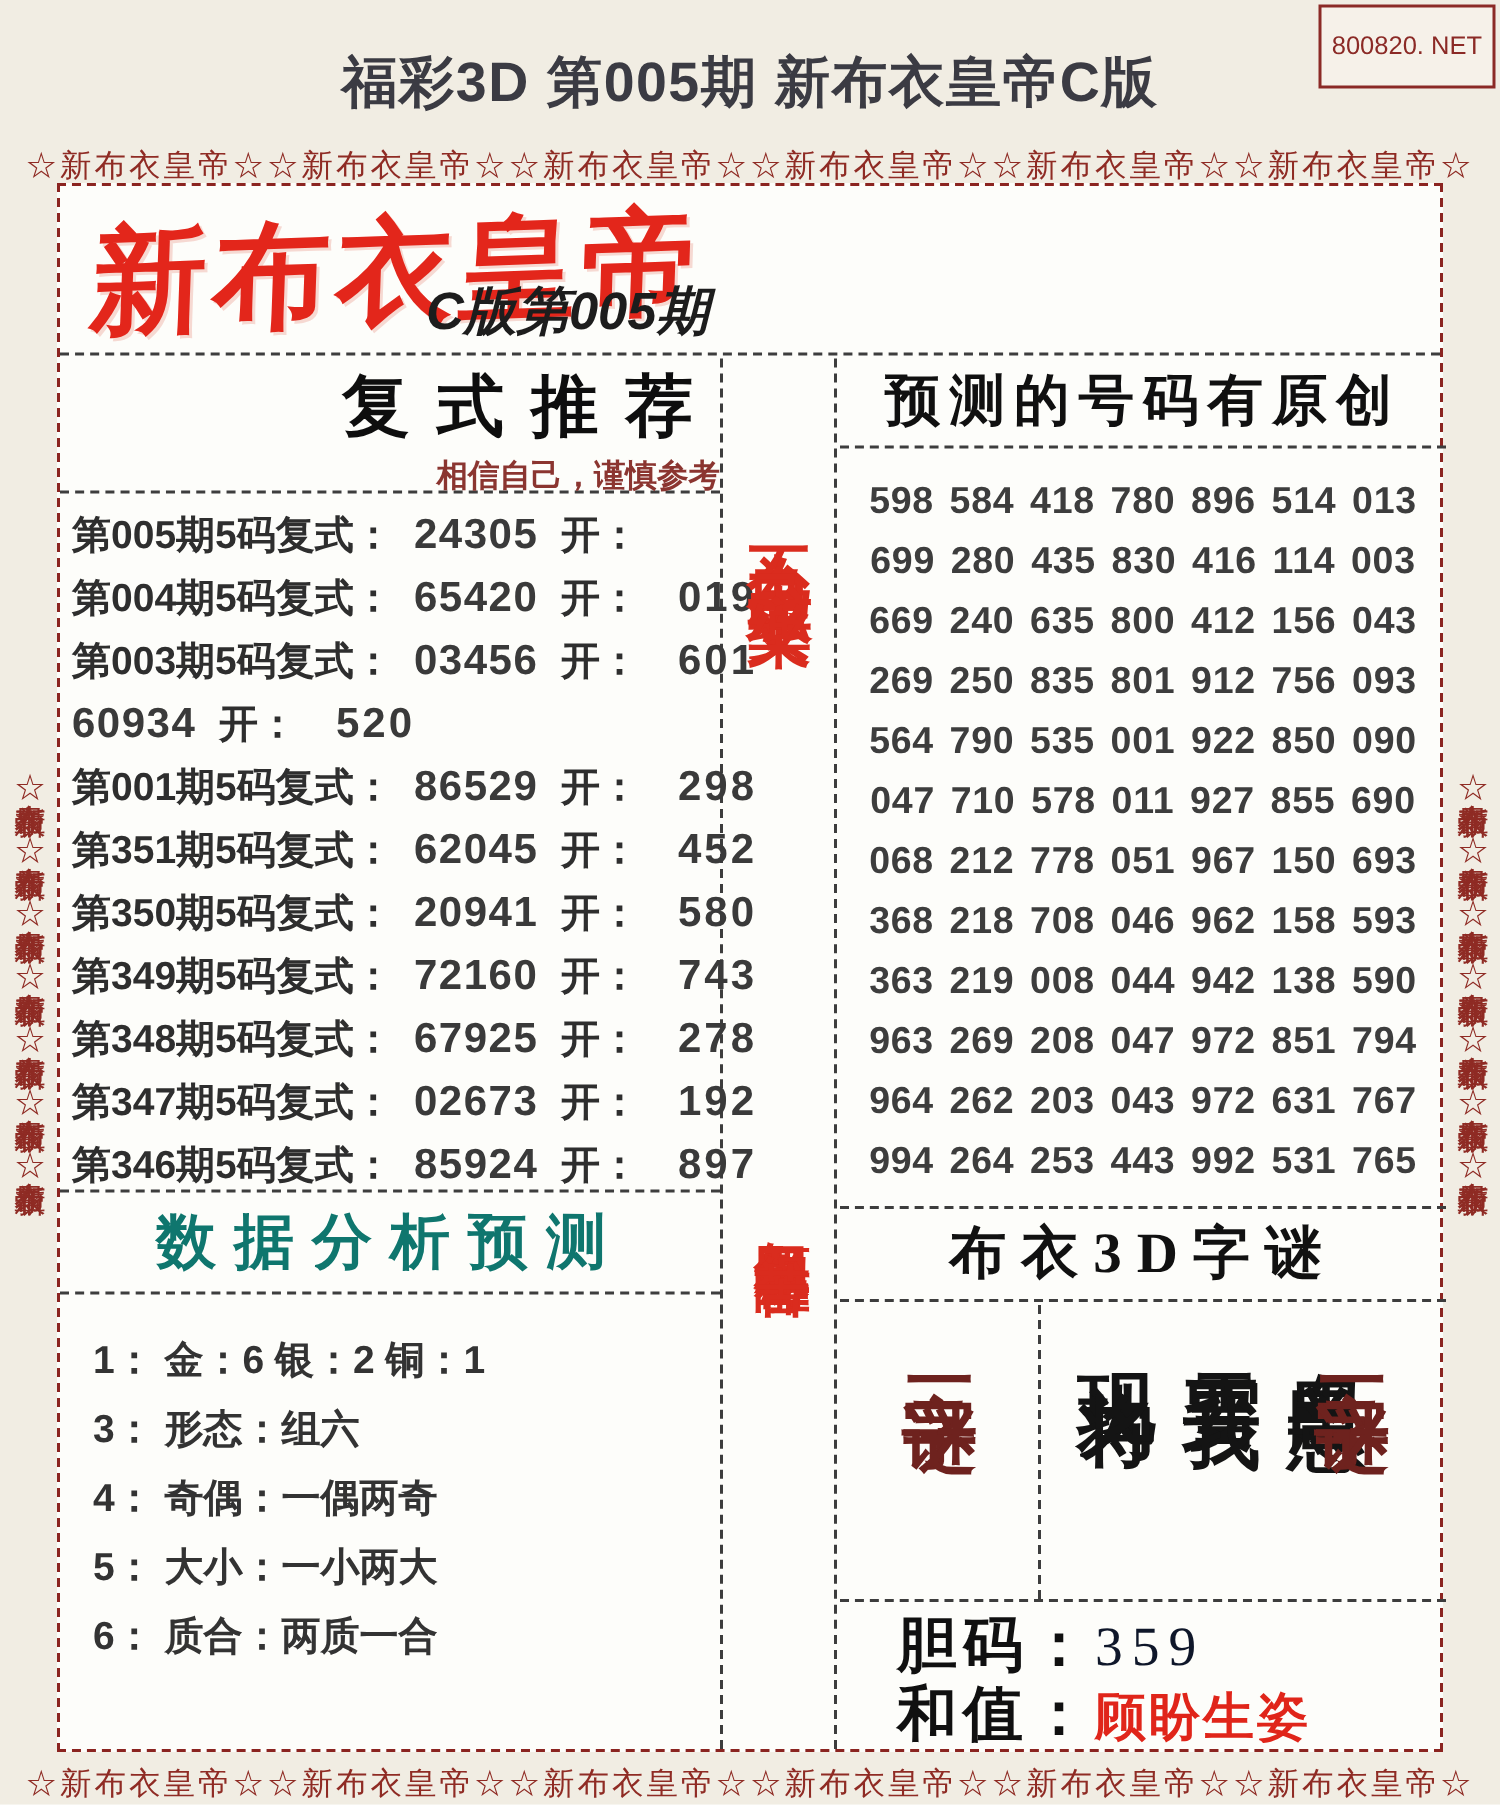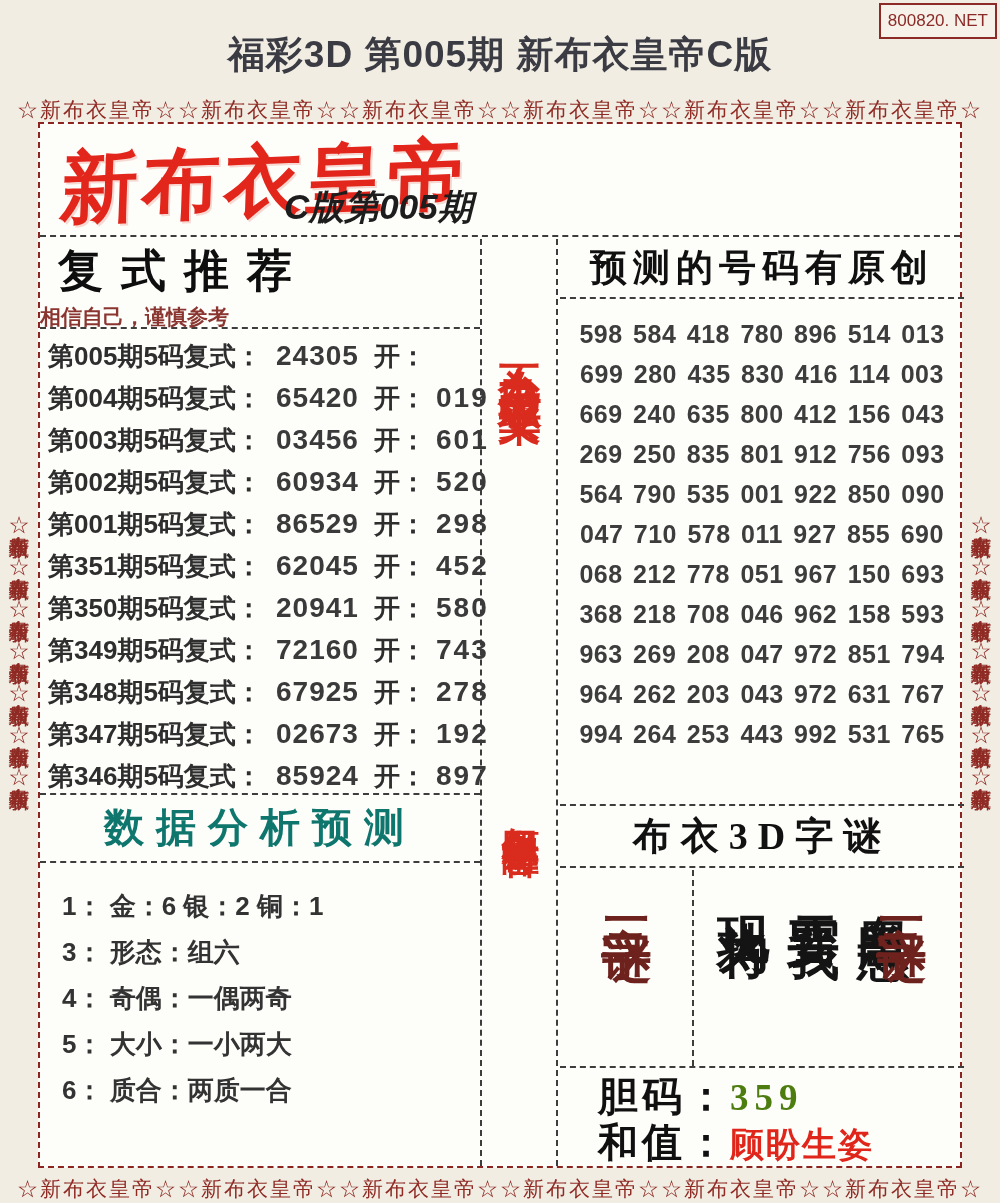--- a/index.html
+++ b/index.html
@@ -16,7 +16,7 @@
   .watermark {
     position:absolute; top:3px; right:3px;
     border:2px solid #8b2a26; color:#8b2a26;
-    background:#f6f1e9; font-size:17px; padding:6px 7px;
+    background:#f6f1e9; font-size:17px; padding:16px 7px;
     font-family:"Liberation Sans", sans-serif;
   }
 

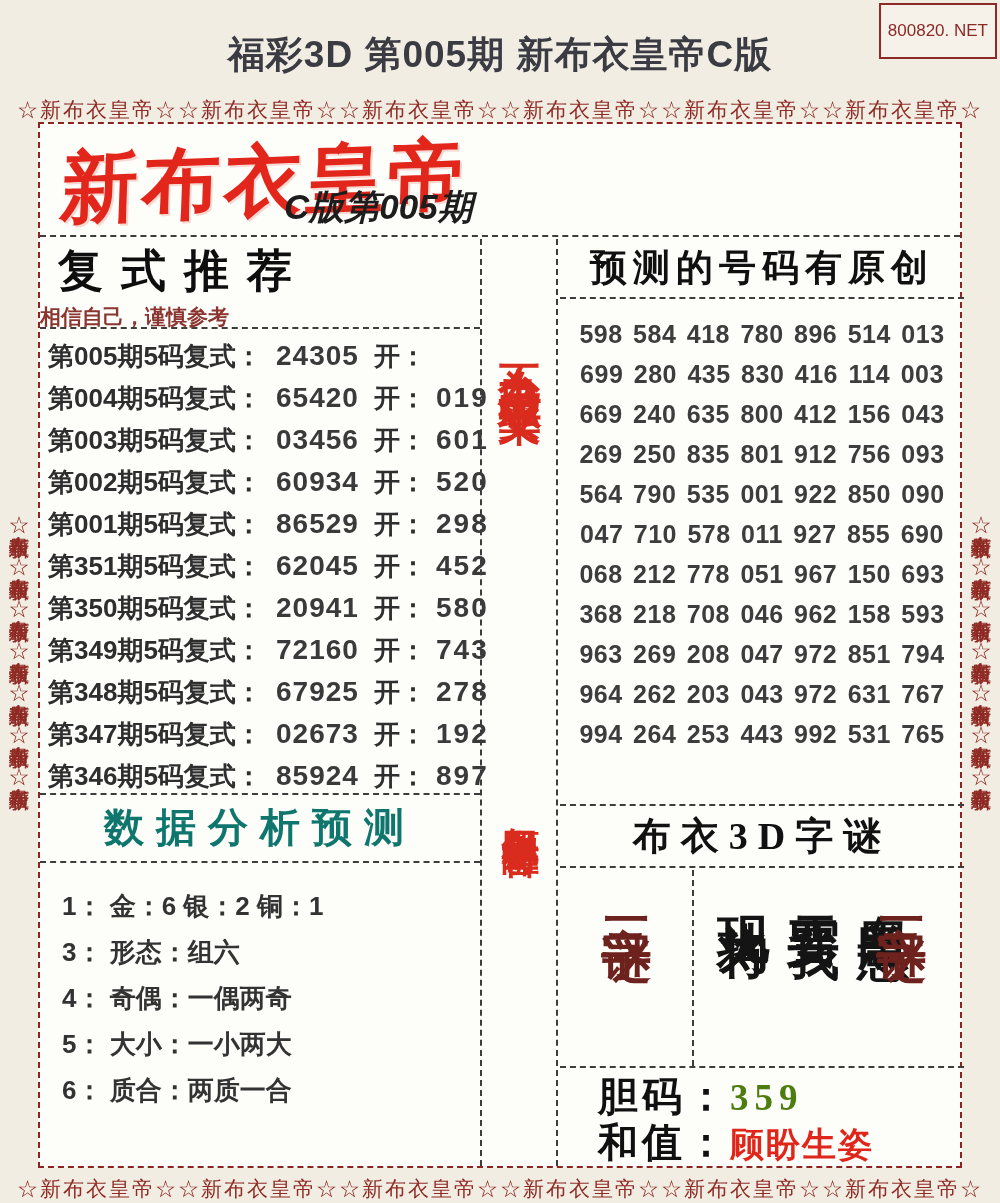--- a/index.html
+++ b/index.html
@@ -60,7 +60,7 @@
 
   
   .left-col { position:absolute; left:0; top:115px; width:442px; height:927px; border-right:2px dashed #3d3d3d; }
-  .fushi-header { position:absolute; left:0; top:0; width:440px; height:90px; border-bottom:2px dashed #3d3d3d; text-align:left; }
+  .fushi-header { position:absolute; left:0; top:0; width:440px; height:90px; border-bottom:2px dashed #3d3d3d; text-align:right; }
   .fushi-title {
     font-family:"Liberation Serif", serif; font-weight:bold;
     font-size:45px; color:#0e0e0e; letter-spacing:18px; padding-top:2px; padding-left:18px;

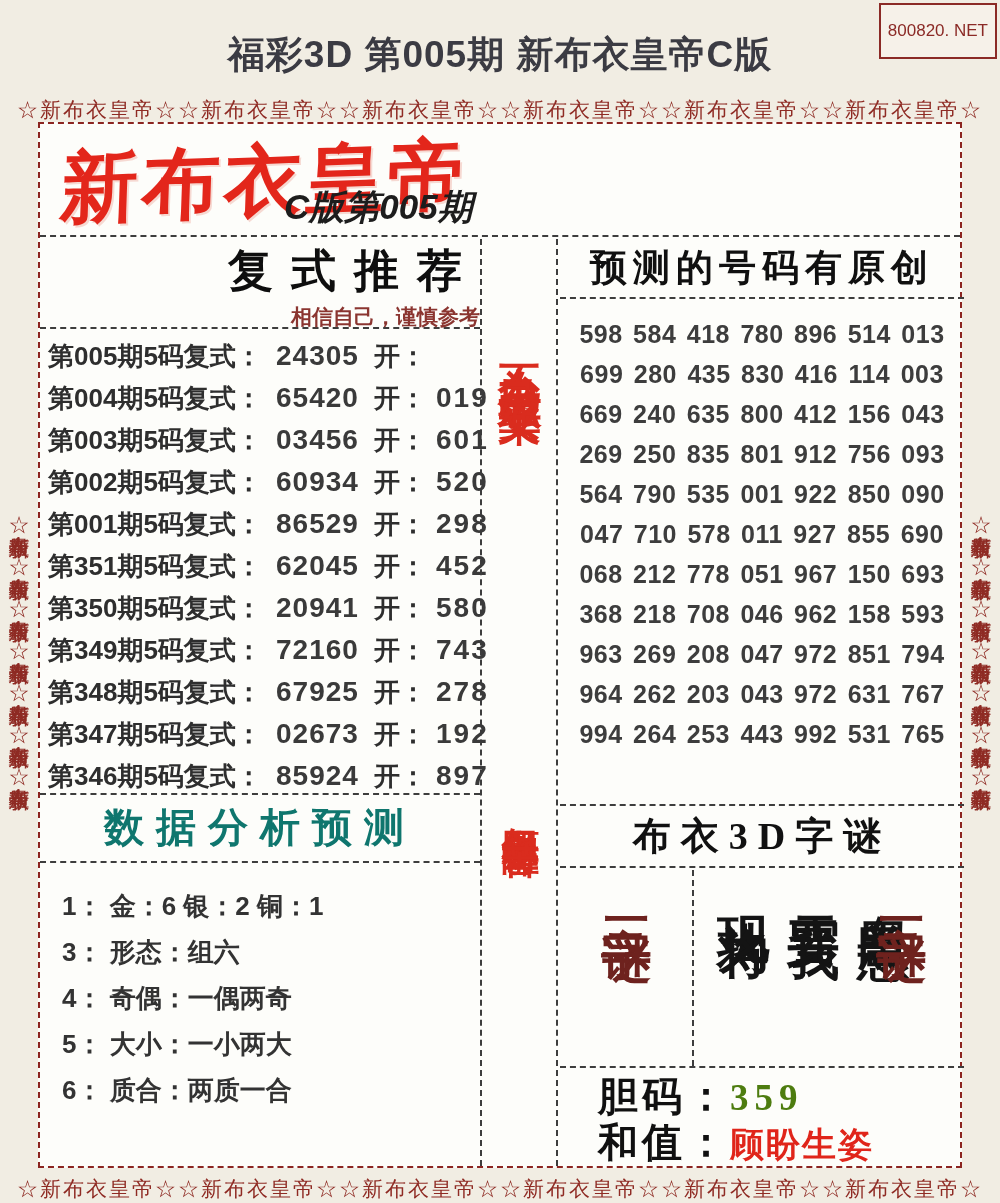--- a/index.html
+++ b/index.html
@@ -71,7 +71,7 @@
   .fushi-row .lbl { flex:0 0 228px; font-weight:bold; font-size:26px; color:#2e2e2e; }
   .fushi-row .val { flex:0 0 98px; font-size:28px; font-weight:600; color:#3a3a3a; letter-spacing:1px; }
   .fushi-row .opn { flex:0 0 62px; font-weight:bold; font-size:26px; color:#2e2e2e; }
-  .fushi-row .res { font-size:28px; font-weight:600; color:#3a3a3a; letter-spacing:2px; }
+  .fushi-row .res { font-size:28px; font-weight:600; color:#3a3a3a; letter-spacing:2px;margin-left:16px; }
 
   .analysis-header {
     position:absolute; left:0; top:554px; width:440px; height:70px;

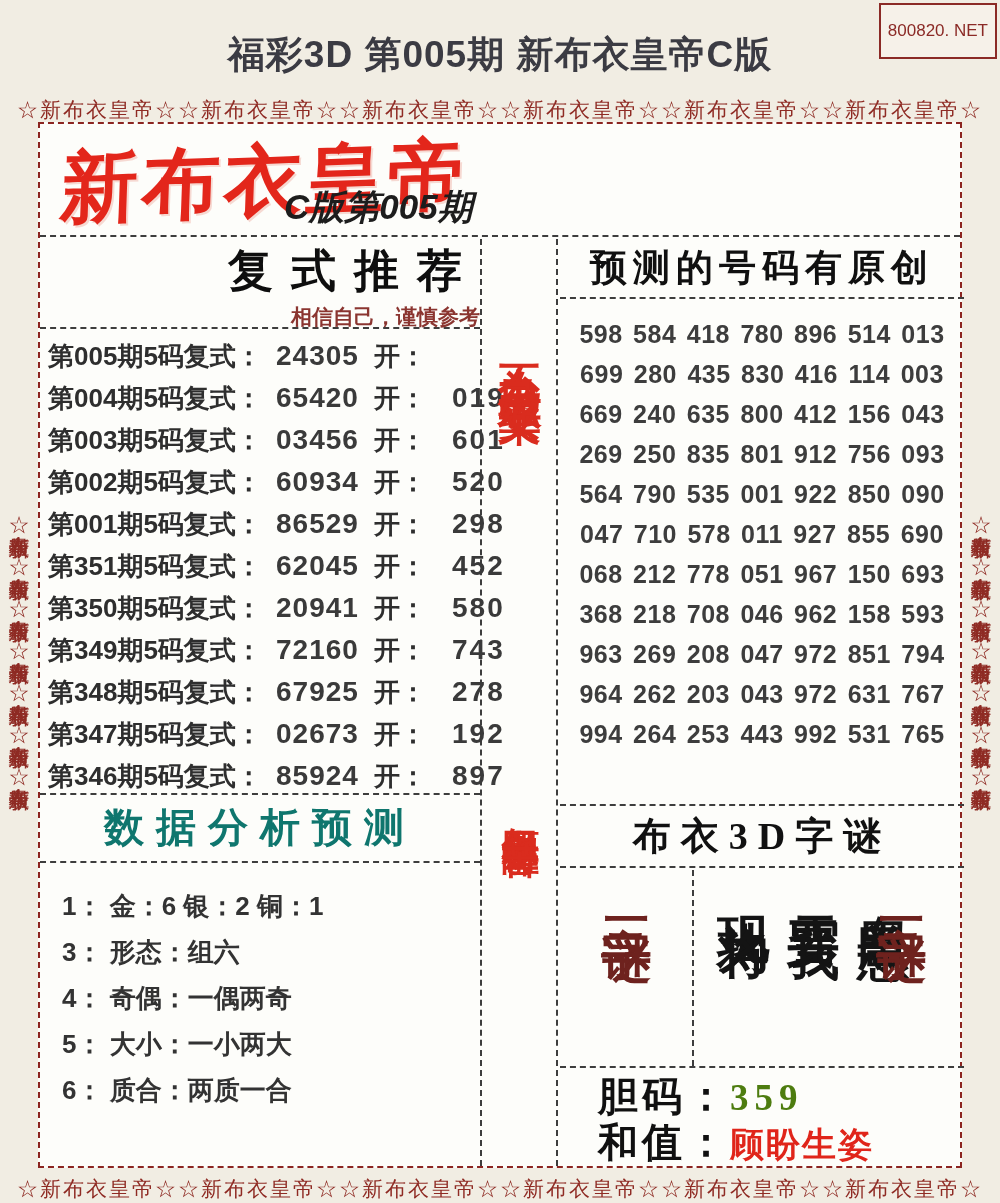--- a/index.html
+++ b/index.html
@@ -162,7 +162,6 @@
           <span class="res">601</span>
         </div>
       <div class="fushi-row">
-          <span class="lbl">第002期5码复式：</span>
           <span class="val">60934</span>
           <span class="opn">开：</span>
           <span class="res">520</span>

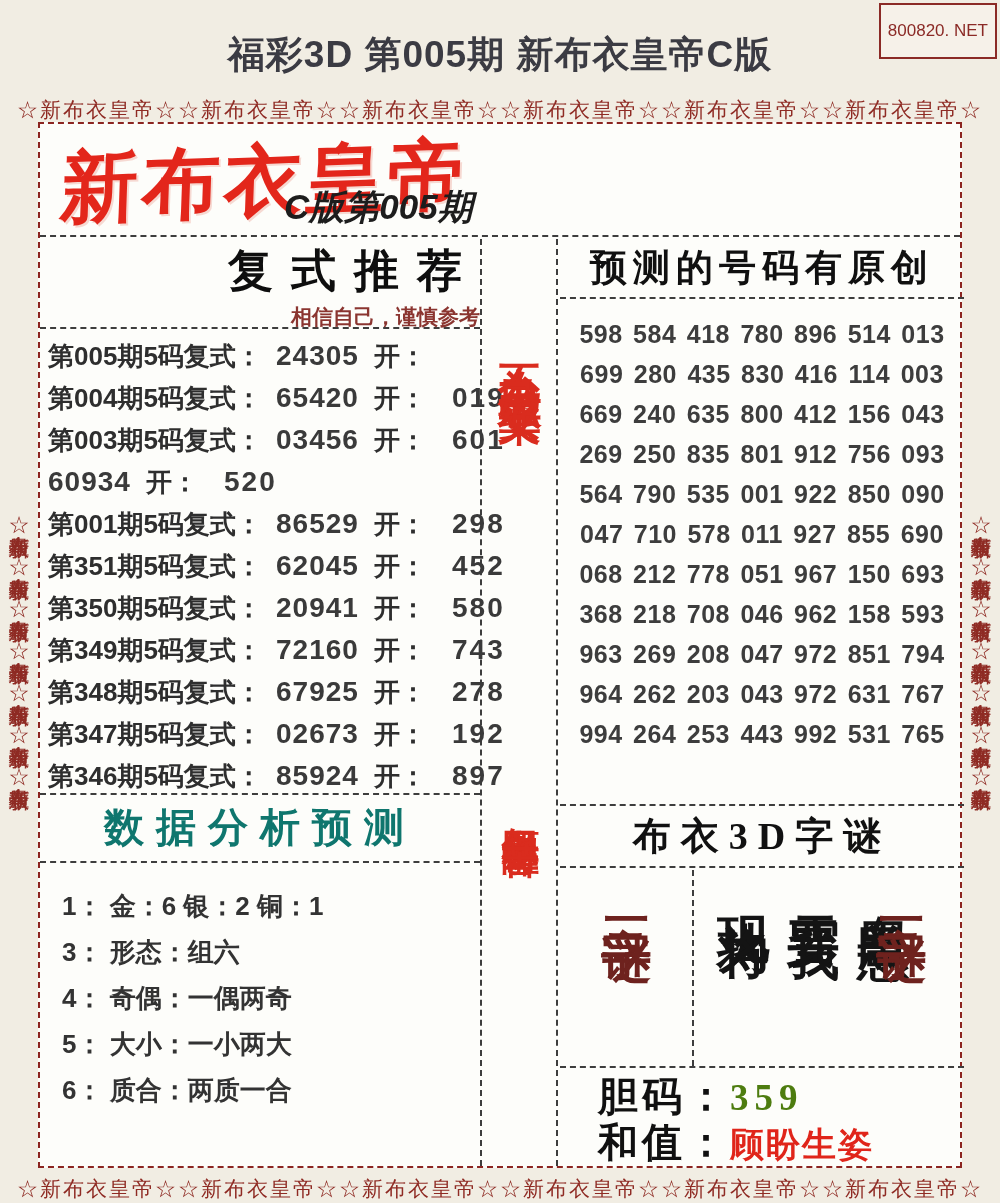--- a/index.html
+++ b/index.html
@@ -239,6 +239,7 @@
       <div class="pred-row">047 710 578 011 927 855 690</div>
       <div class="pred-row">068 212 778 051 967 150 693</div>
       <div class="pred-row">368 218 708 046 962 158 593</div>
+      <div class="pred-row">363 219 008 044 942 138 590</div>
       <div class="pred-row">963 269 208 047 972 851 794</div>
       <div class="pred-row">964 262 203 043 972 631 767</div>
       <div class="pred-row">994 264 253 443 992 531 765</div>

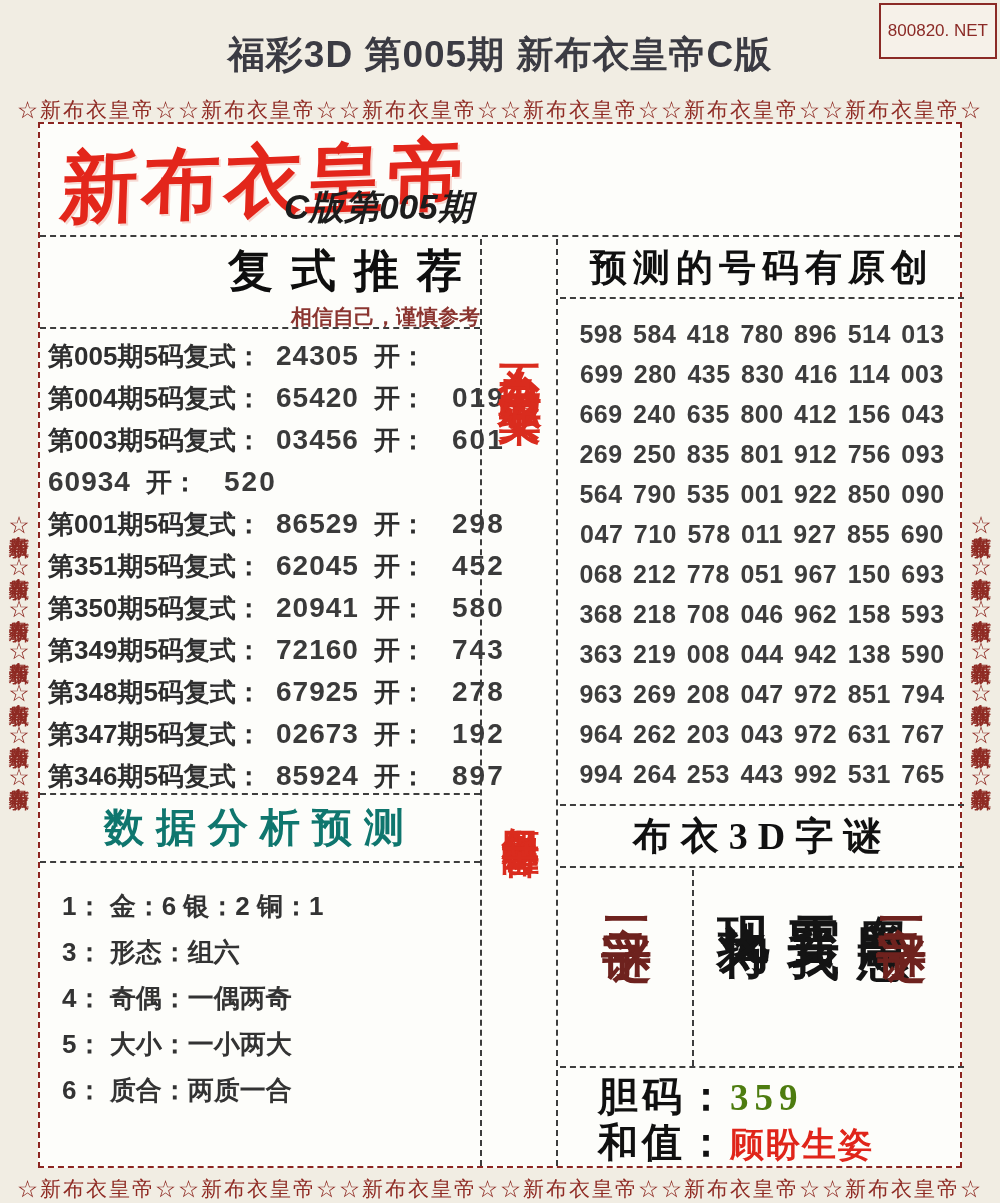--- a/index.html
+++ b/index.html
@@ -115,7 +115,7 @@
   .danma-section { position:absolute; left:0; top:827px; width:404px; height:100px; border-top:2px dashed #3d3d3d; padding:6px 0 0 38px; }
   .danma-line { height:46px; line-height:46px; white-space:nowrap; }
   .danma-line .zlbl { font-family:"Liberation Serif", serif; font-weight:bold; font-size:40px; color:#101010; letter-spacing:4px; }
-  .danma-line .znum { font-family:"Liberation Serif", serif; font-size:37px; color:#4d7c0f; letter-spacing:6px;font-weight:bold; }
+  .danma-line .znum { font-family:"Liberation Serif", serif; font-size:37px; color:#0f172a; letter-spacing:6px; }
   .danma-line .zred { font-size:34px; font-weight:bold; color:#e0251a; letter-spacing:2px; }
 </style>
 </head>

